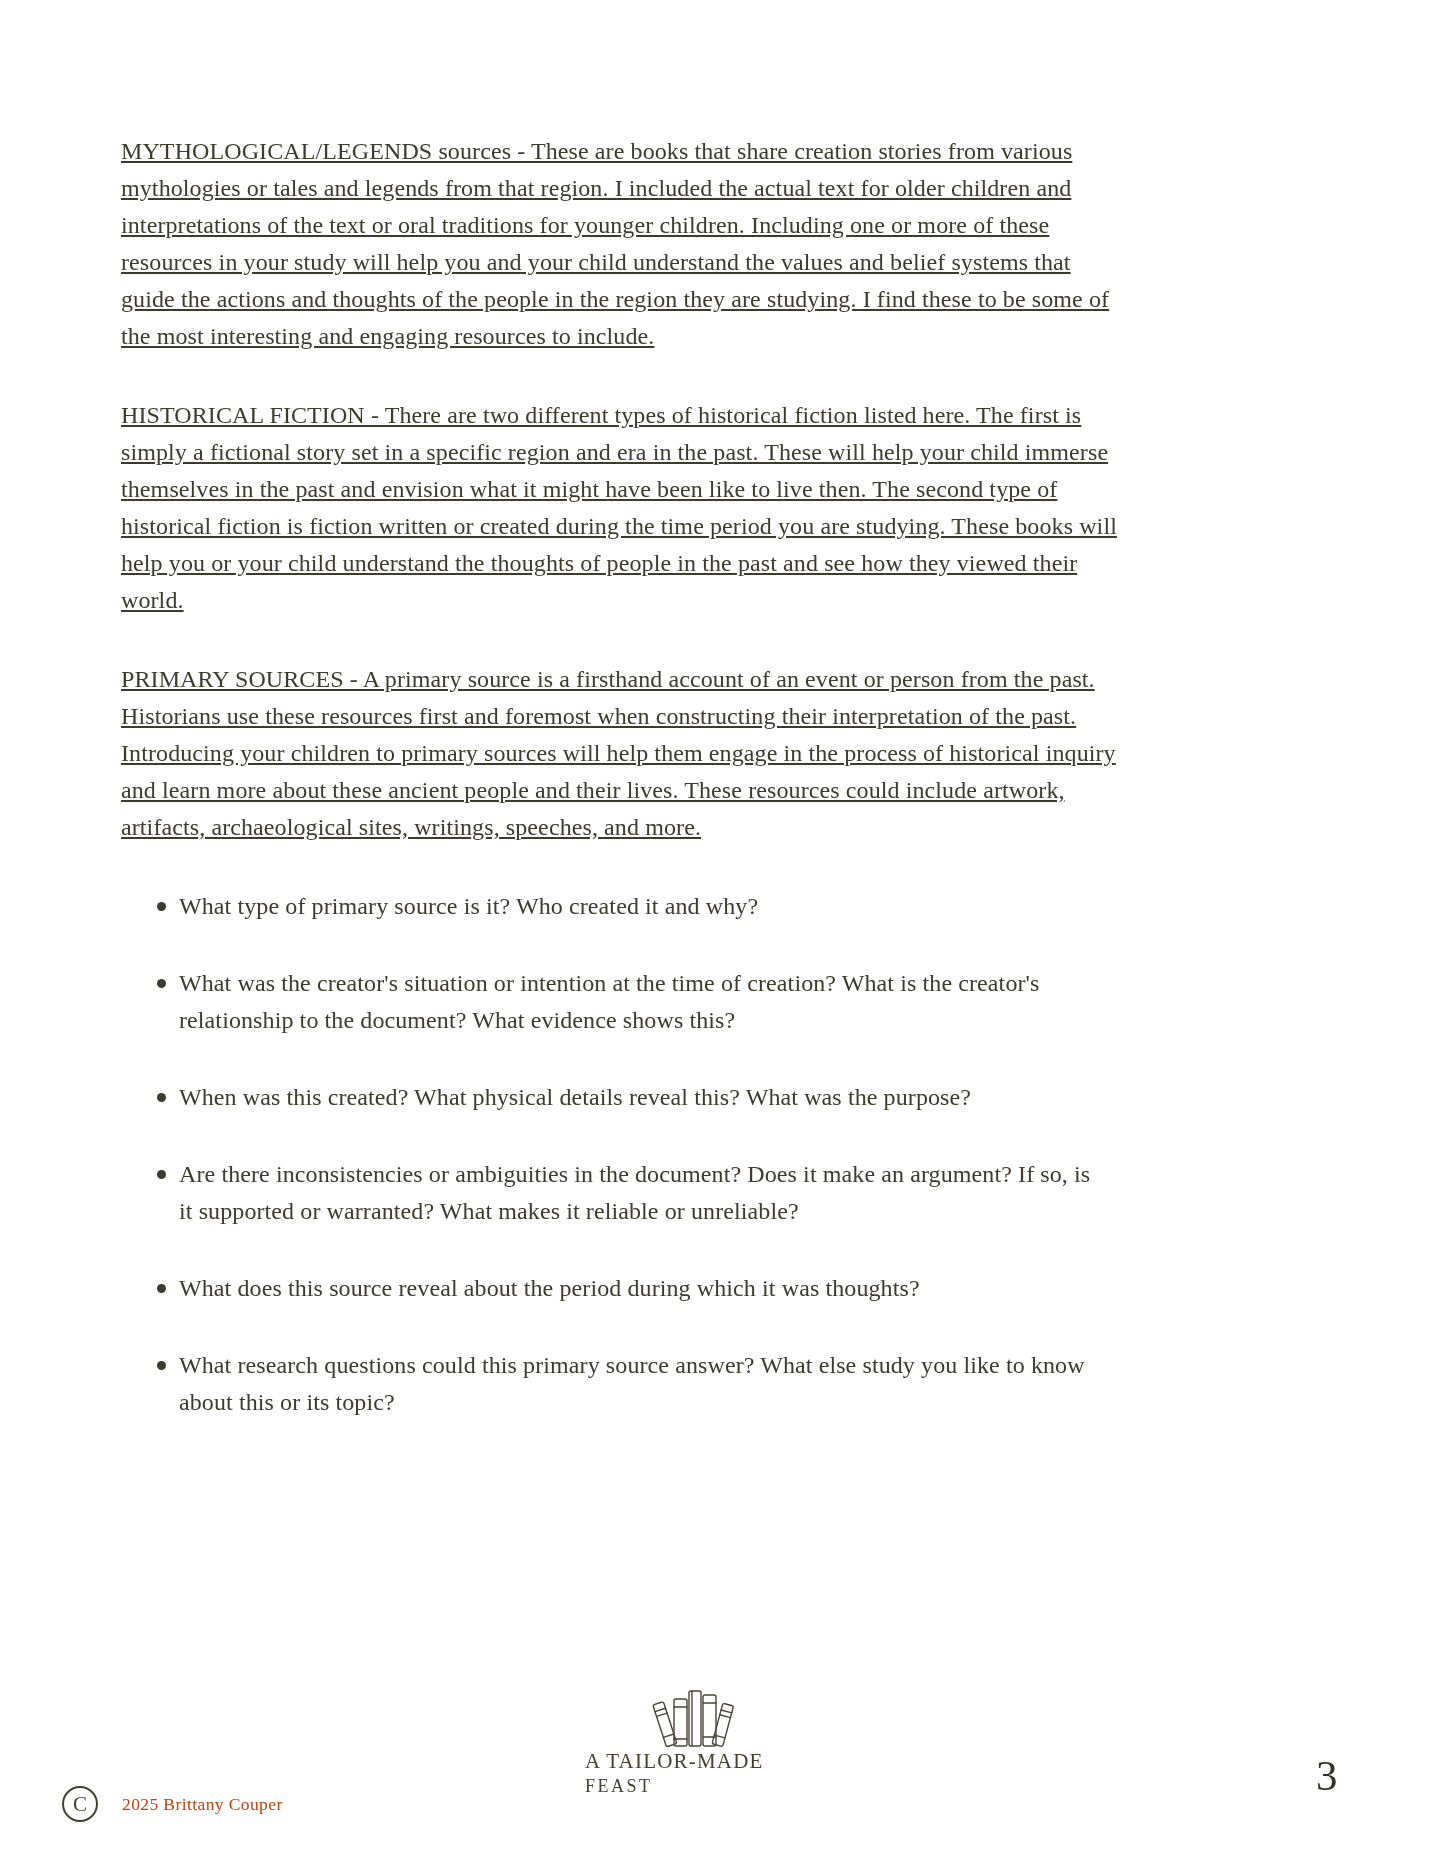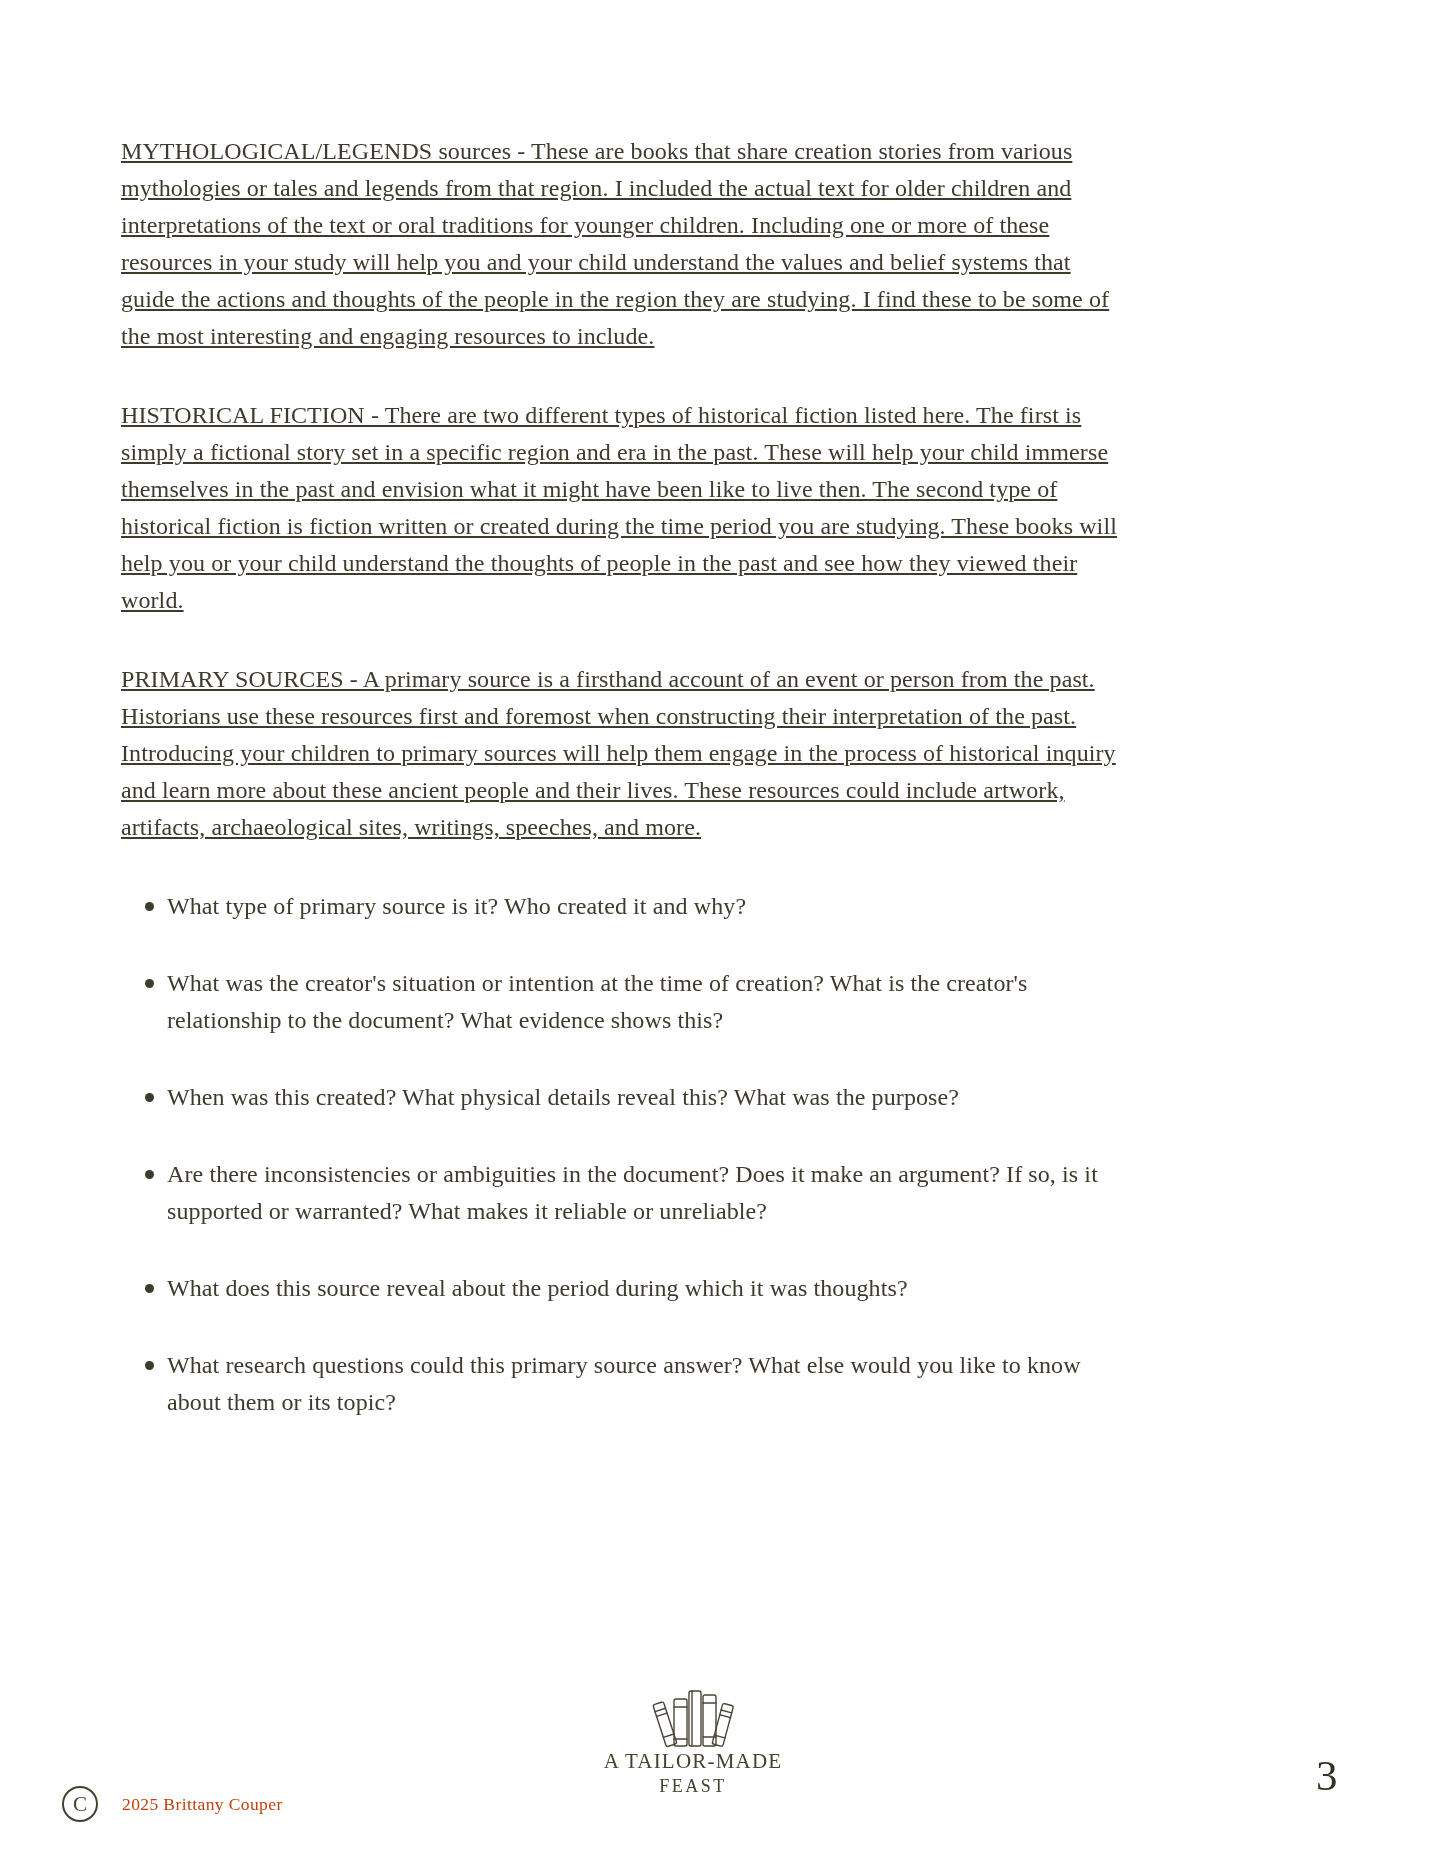--- a/index.html
+++ b/index.html
@@ -30,7 +30,7 @@
   }
   ul.questions {
     list-style: none;
-    margin: 4px;
+    margin: 16px;
     padding: 0;
   }
   ul.questions li {

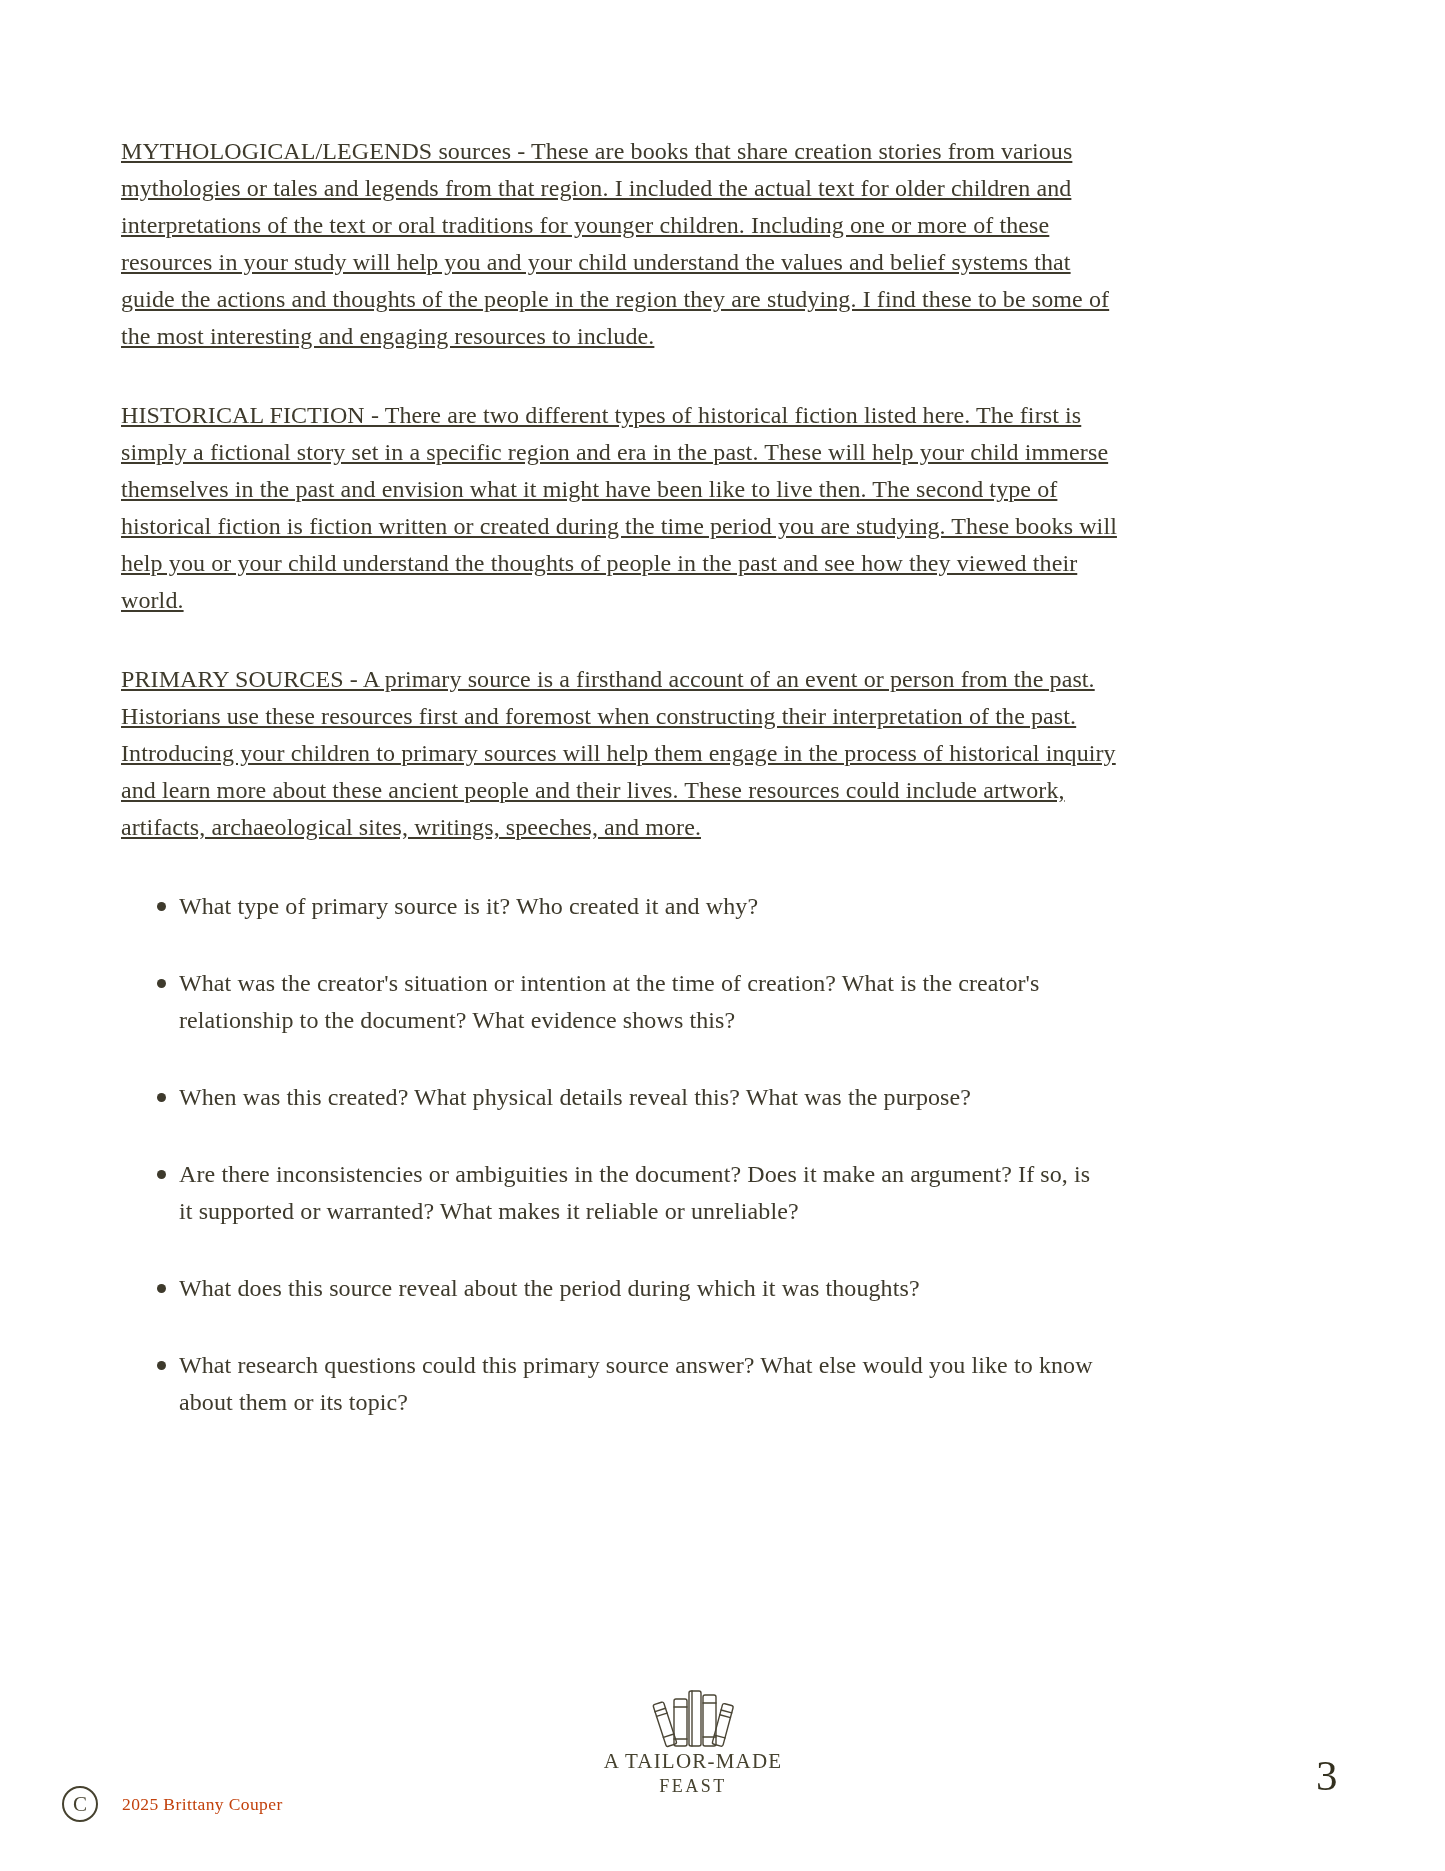--- a/index.html
+++ b/index.html
@@ -140,7 +140,7 @@
     </li>
     <li>
       <span class="dot"></span>
-      <span>What research questions could this primary source answer? What else would you like to know about them or its topic?</span>
+      <span>What research questions could this primary source answer? What else study you like to know about this or its topic?</span>
     </li>
   </ul>
 </main>

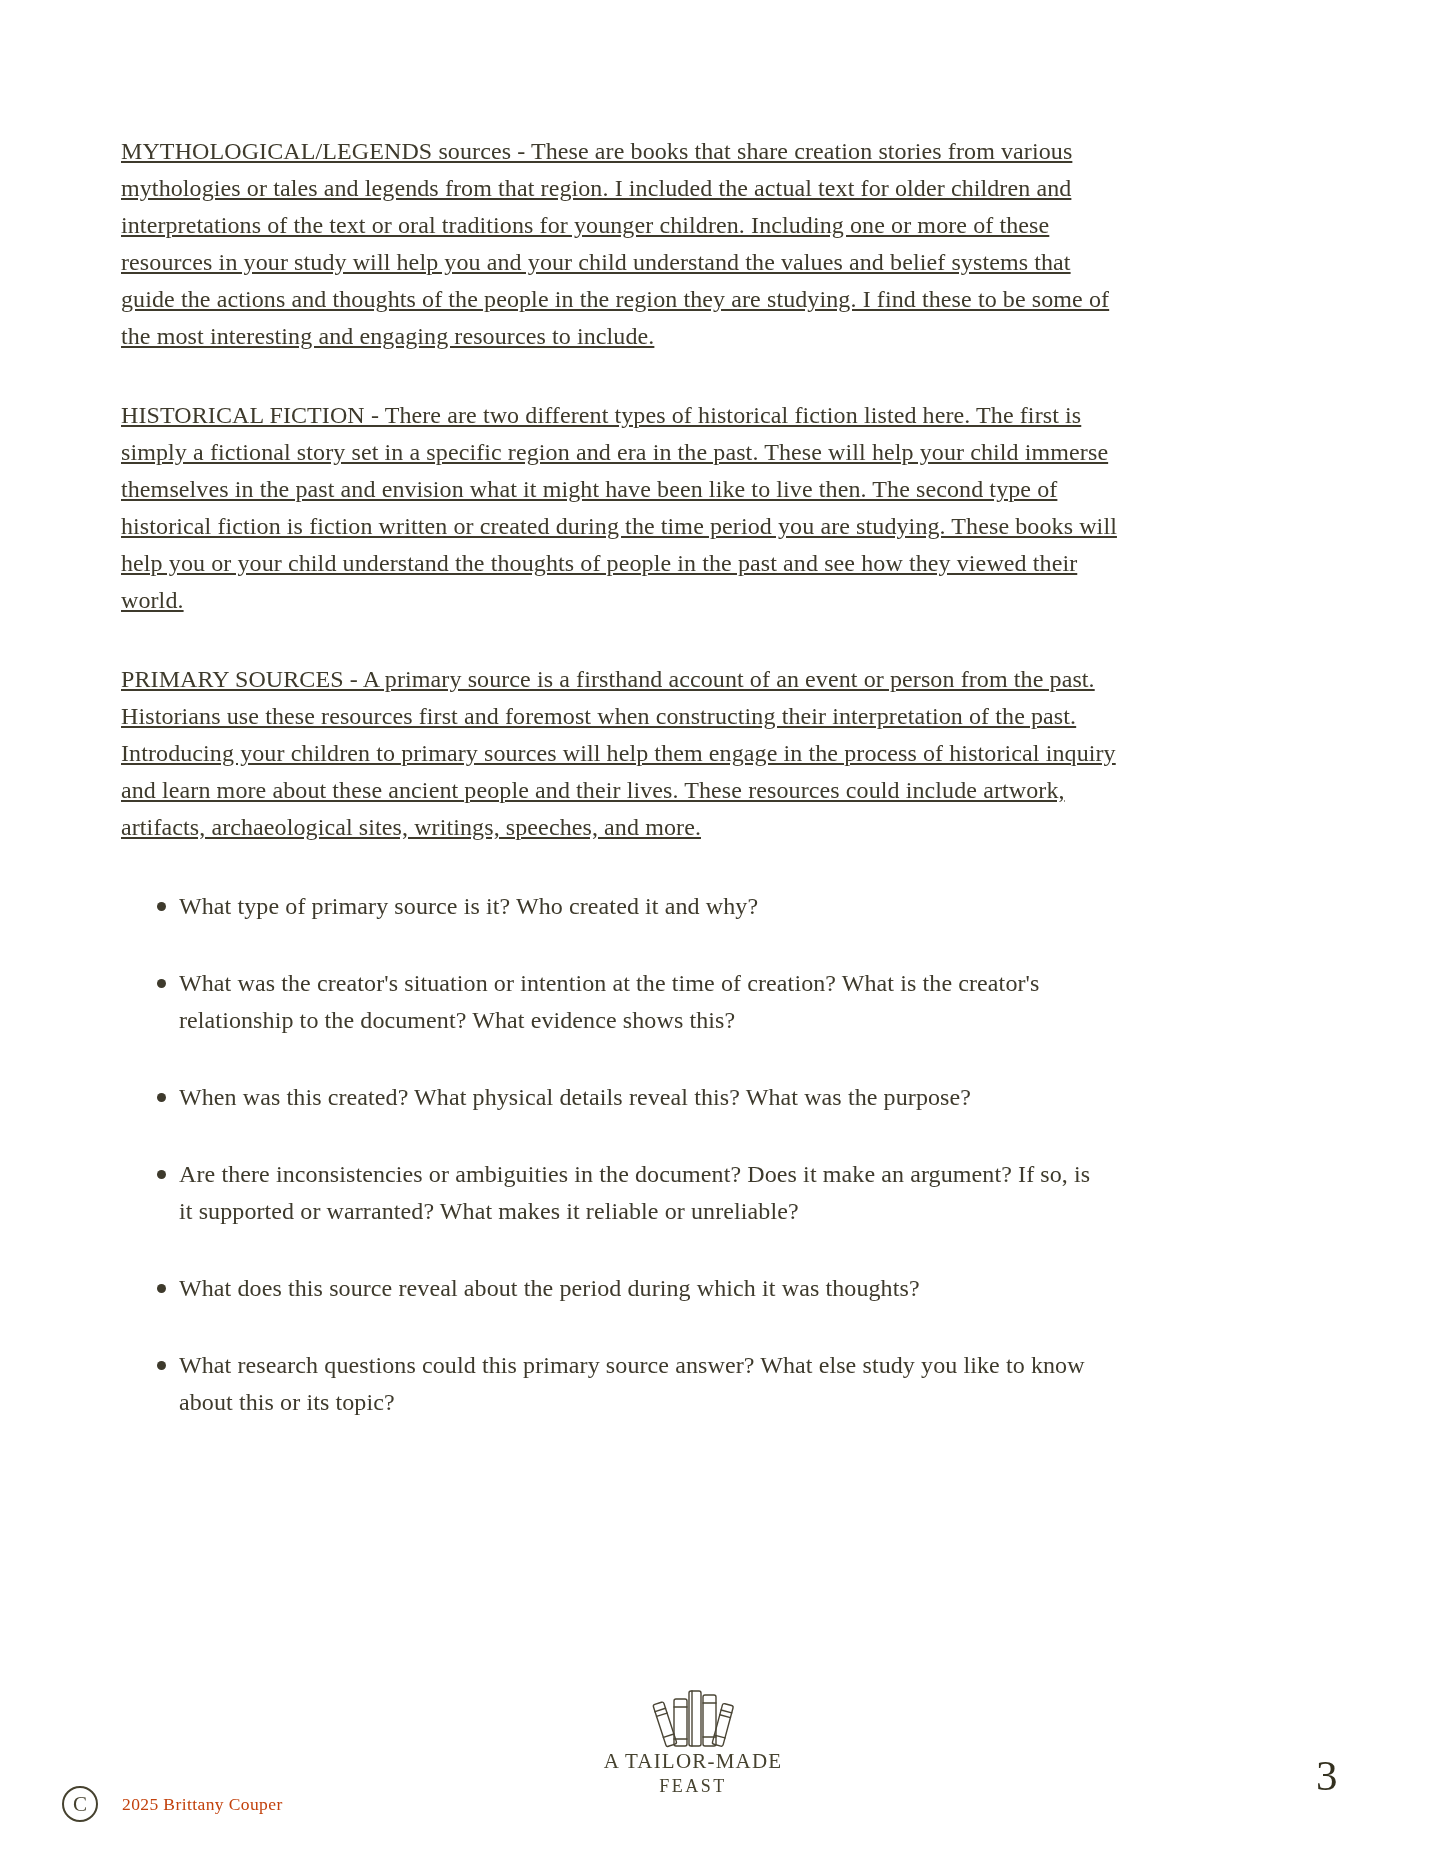--- a/index.html
+++ b/index.html
@@ -84,7 +84,7 @@
     left: 585px;
     top: 1686px;
     width: 216px;
-    text-align: center;
+    text-align: left;
     color: #46422f;
   }
   .brand-logo svg { display: block; margin: 0 auto 2px auto; }

